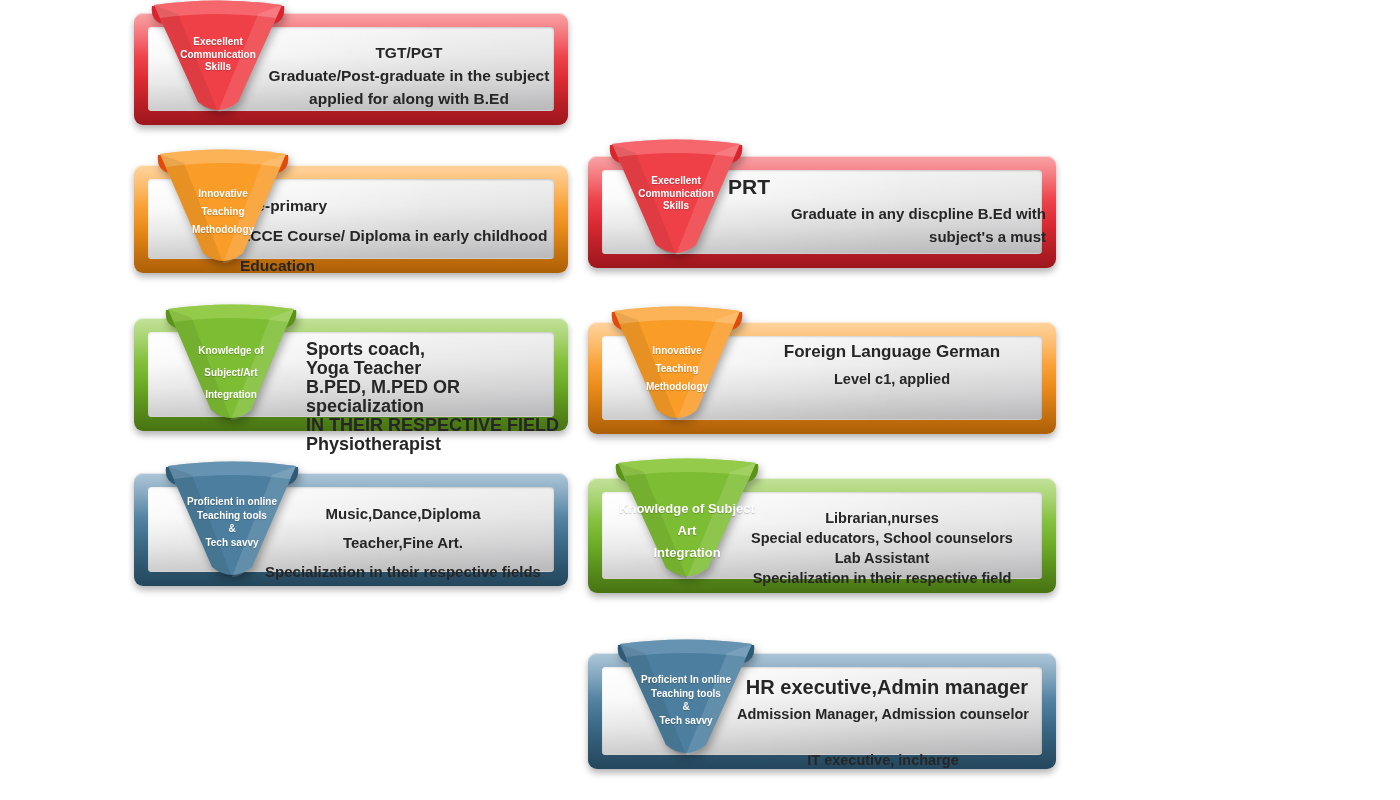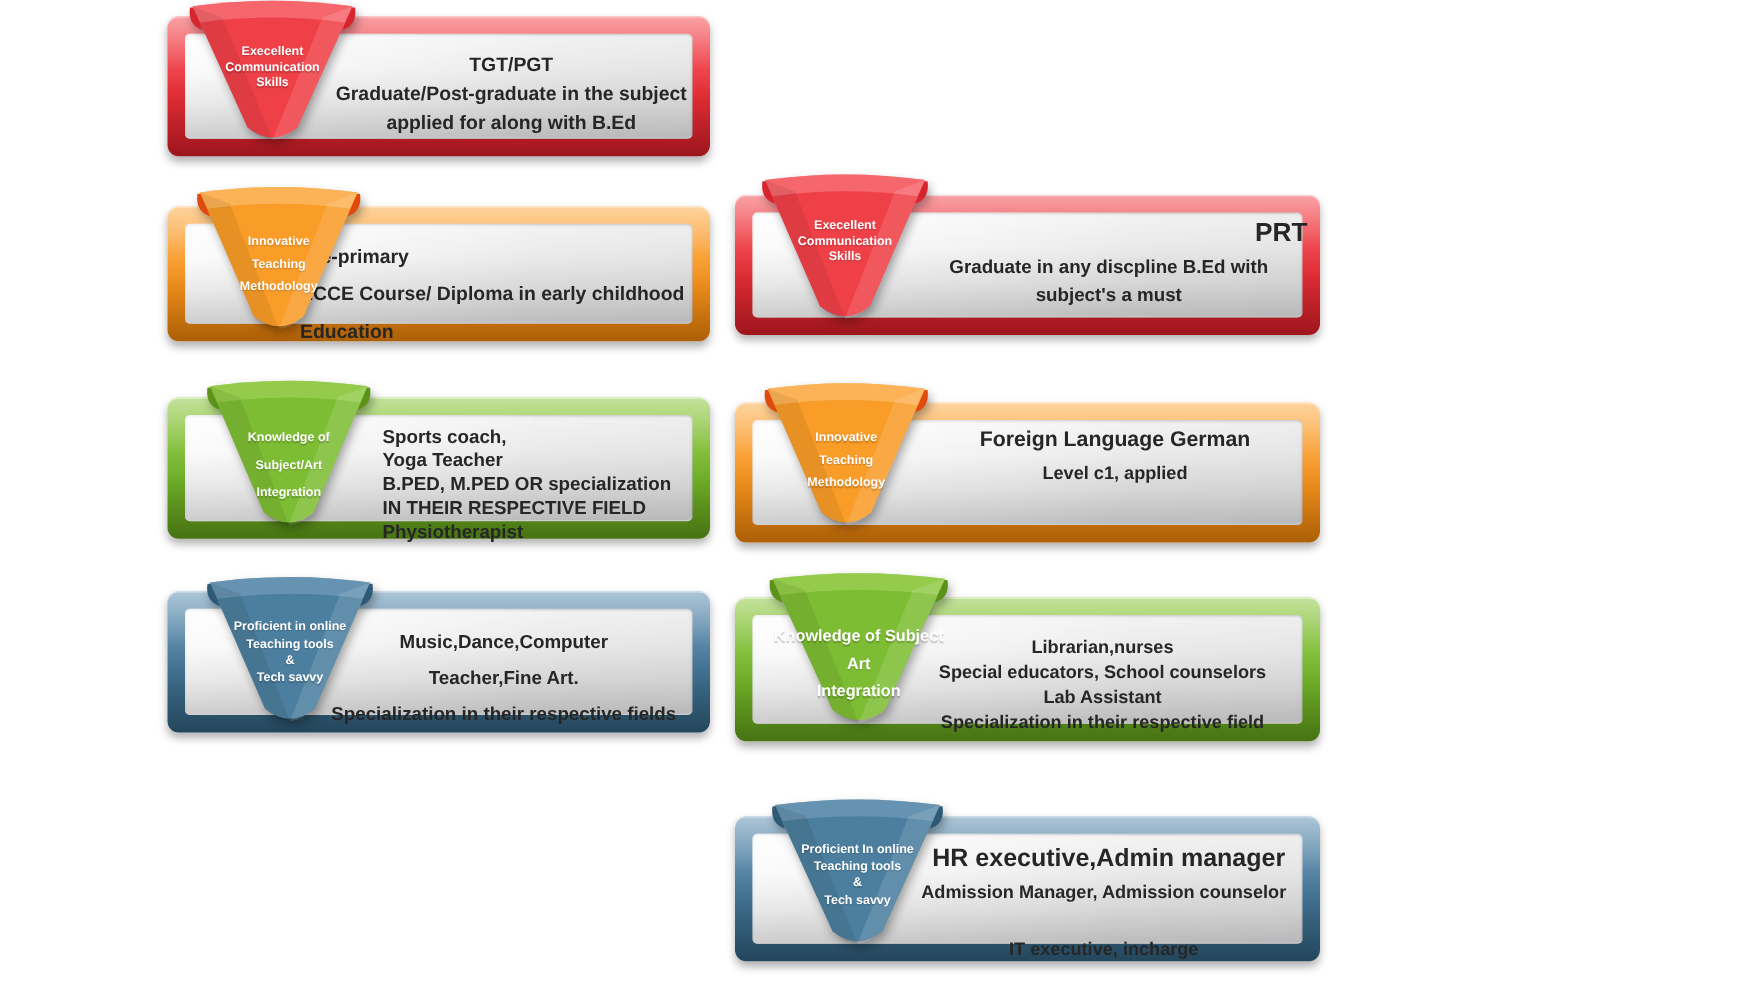--- a/index.html
+++ b/index.html
@@ -159,7 +159,7 @@
     <div class="frame" style="background:linear-gradient(180deg,#f4565c 0%,#ea2f38 55%,#c91c25 100%);">
       <div class="inner"></div>
     </div>
-    <div class="body-text" style="left:140px;right:10px;top:18px;text-align:right;font-size:21px;line-height:26px;">PRT</div>
+    <div class="body-text" style="left:140px;right:10px;top:18px;text-align:left;font-size:21px;line-height:26px;">PRT</div>
     <div class="body-text" style="left:140px;right:10px;top:46px;text-align:center;font-size:15px;line-height:23px;">Graduate in any discpline B.Ed with
 subject's a must</div>
     <div class="ribbon" style="left:12px;top:-17px;width:152px;height:122px;">

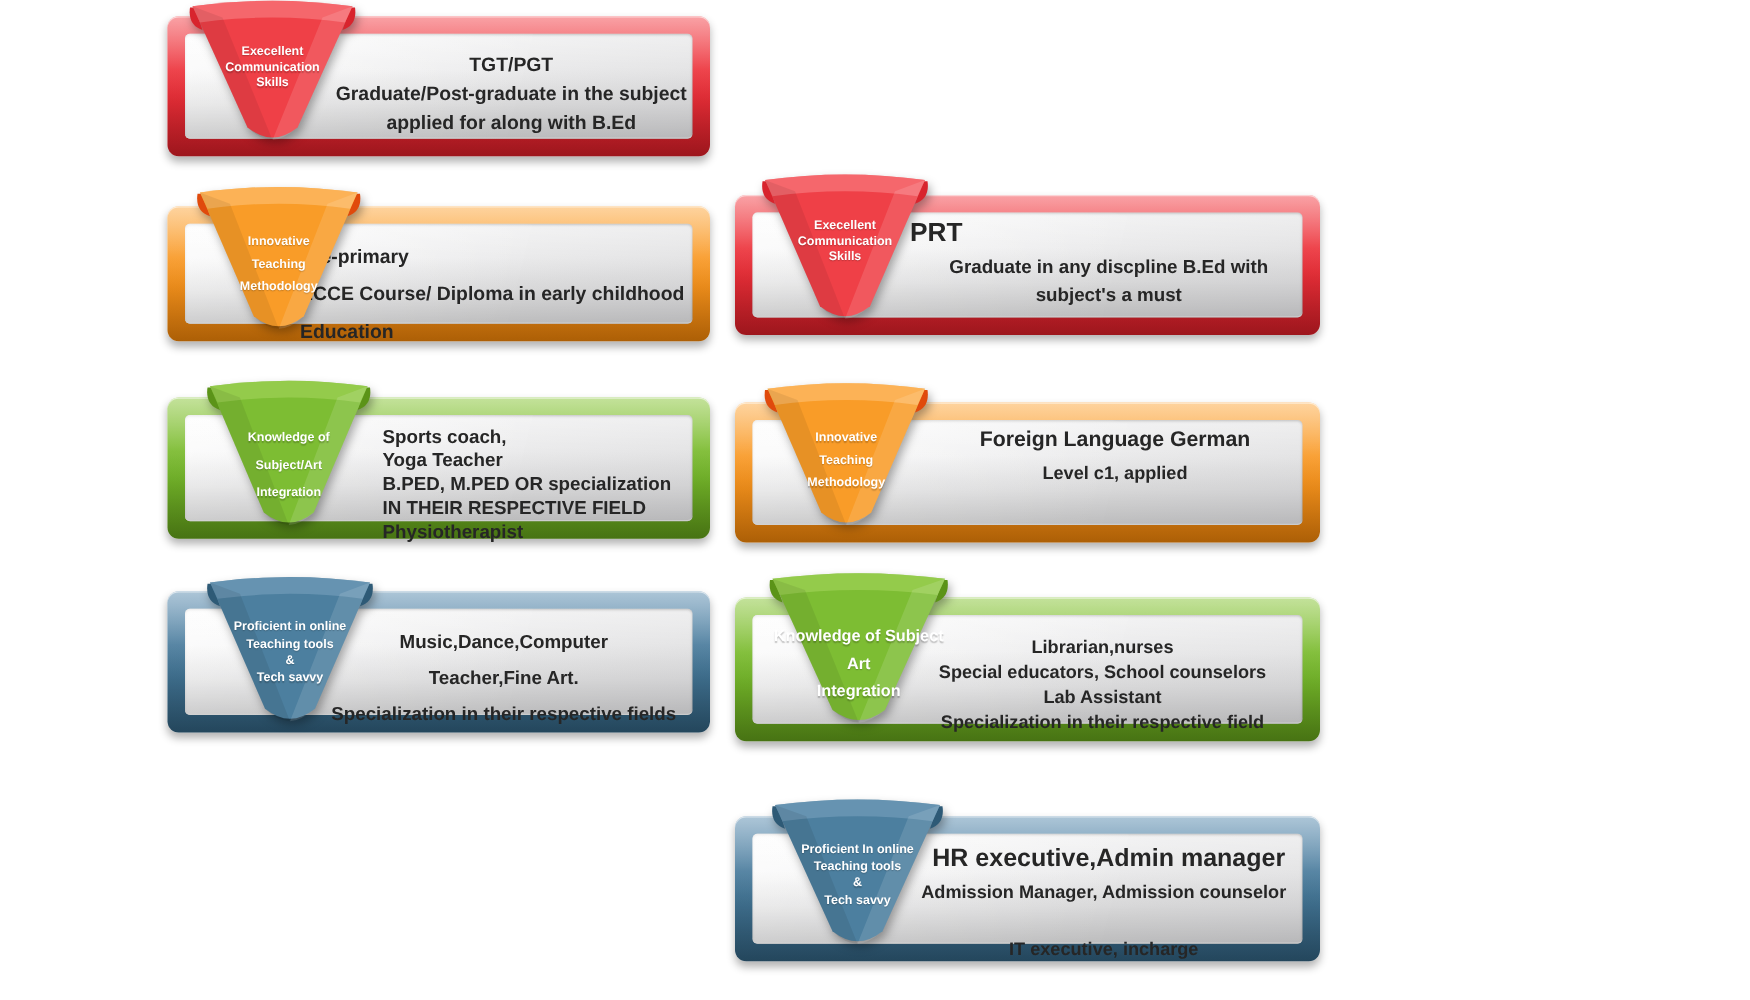--- a/index.html
+++ b/index.html
@@ -160,7 +160,7 @@
       <div class="inner"></div>
     </div>
     <div class="body-text" style="left:140px;right:10px;top:18px;text-align:left;font-size:21px;line-height:26px;">PRT</div>
-    <div class="body-text" style="left:140px;right:10px;top:46px;text-align:center;font-size:15px;line-height:23px;">Graduate in any discpline B.Ed with
+    <div class="body-text" style="left:140px;right:10px;top:46px;text-align:right;font-size:15px;line-height:23px;">Graduate in any discpline B.Ed with
 subject's a must</div>
     <div class="ribbon" style="left:12px;top:-17px;width:152px;height:122px;">
       <svg class="tri" viewBox="0 0 152 122" preserveAspectRatio="none">

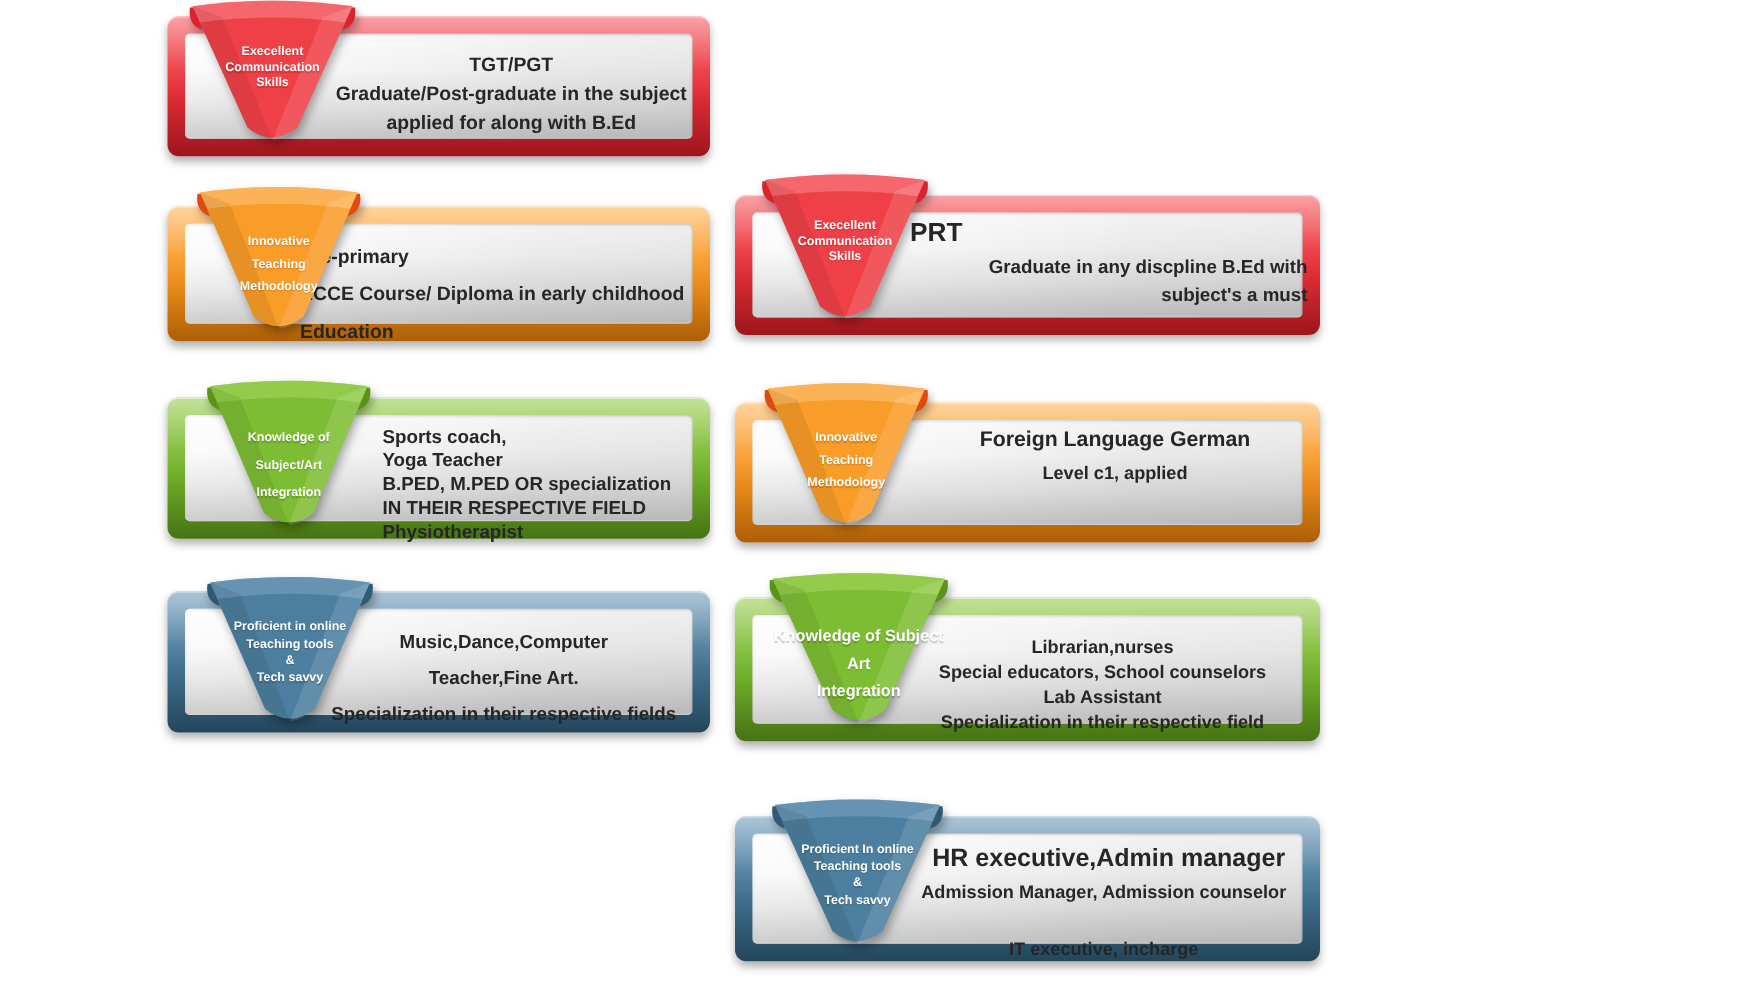--- a/index.html
+++ b/index.html
@@ -112,7 +112,7 @@
     <div class="frame" style="background:linear-gradient(180deg,#93ca49 0%,#74b62a 55%,#5b9318 100%);">
       <div class="inner"></div>
     </div>
-    <div class="body-text" style="left:172px;right:8px;top:22px;text-align:left;font-size:15px;line-height:19px;">Sports coach,
+    <div class="body-text" style="left:172px;right:8px;top:22px;text-align:left;font-size:18px;line-height:19px;">Sports coach,
 Yoga Teacher
 B.PED, M.PED OR specialization
 IN THEIR RESPECTIVE FIELD

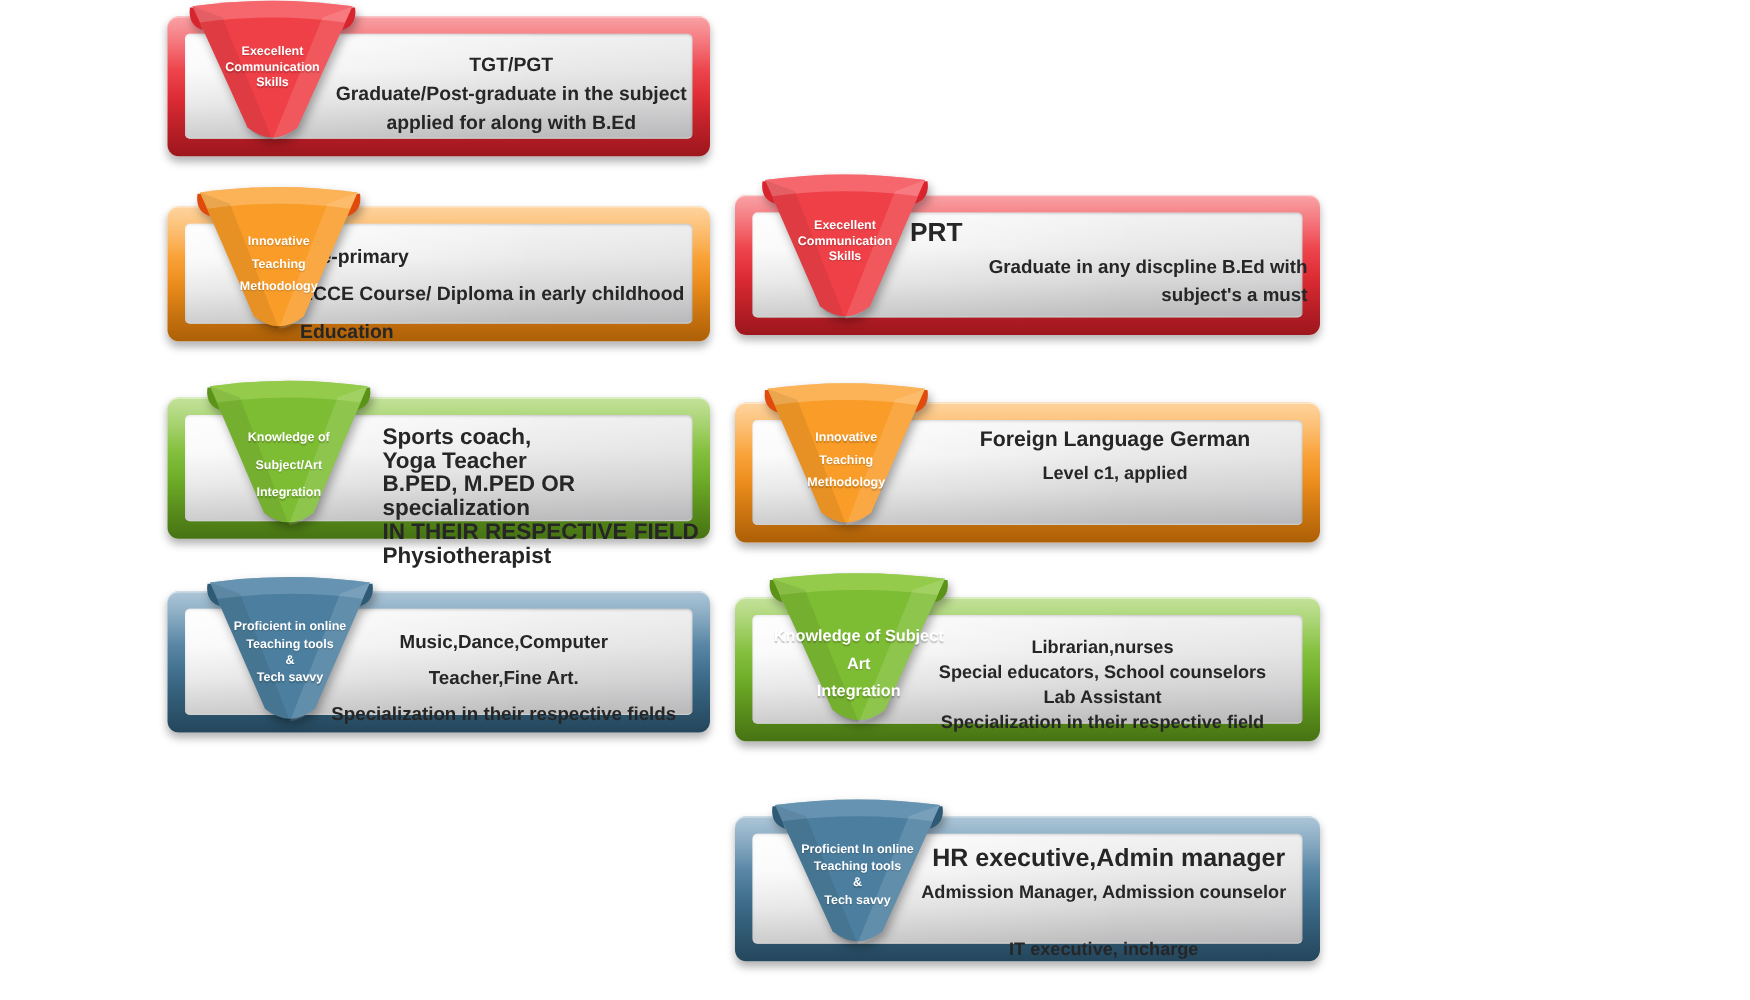--- a/index.html
+++ b/index.html
@@ -136,7 +136,7 @@
     <div class="frame" style="background:linear-gradient(180deg,#6a97b7 0%,#437595 55%,#2e5a76 100%);">
       <div class="inner"></div>
     </div>
-    <div class="body-text" style="left:114px;right:10px;top:26px;text-align:center;font-size:15px;line-height:29px;">Music,Dance,Computer
+    <div class="body-text" style="left:114px;right:10px;top:26px;text-align:center;font-size:15px;line-height:29px;">Music,Dance,Diploma
 Teacher,Fine Art.
 Specialization in their respective fields</div>
     <div class="ribbon" style="left:22px;top:-12px;width:152px;height:120px;">

